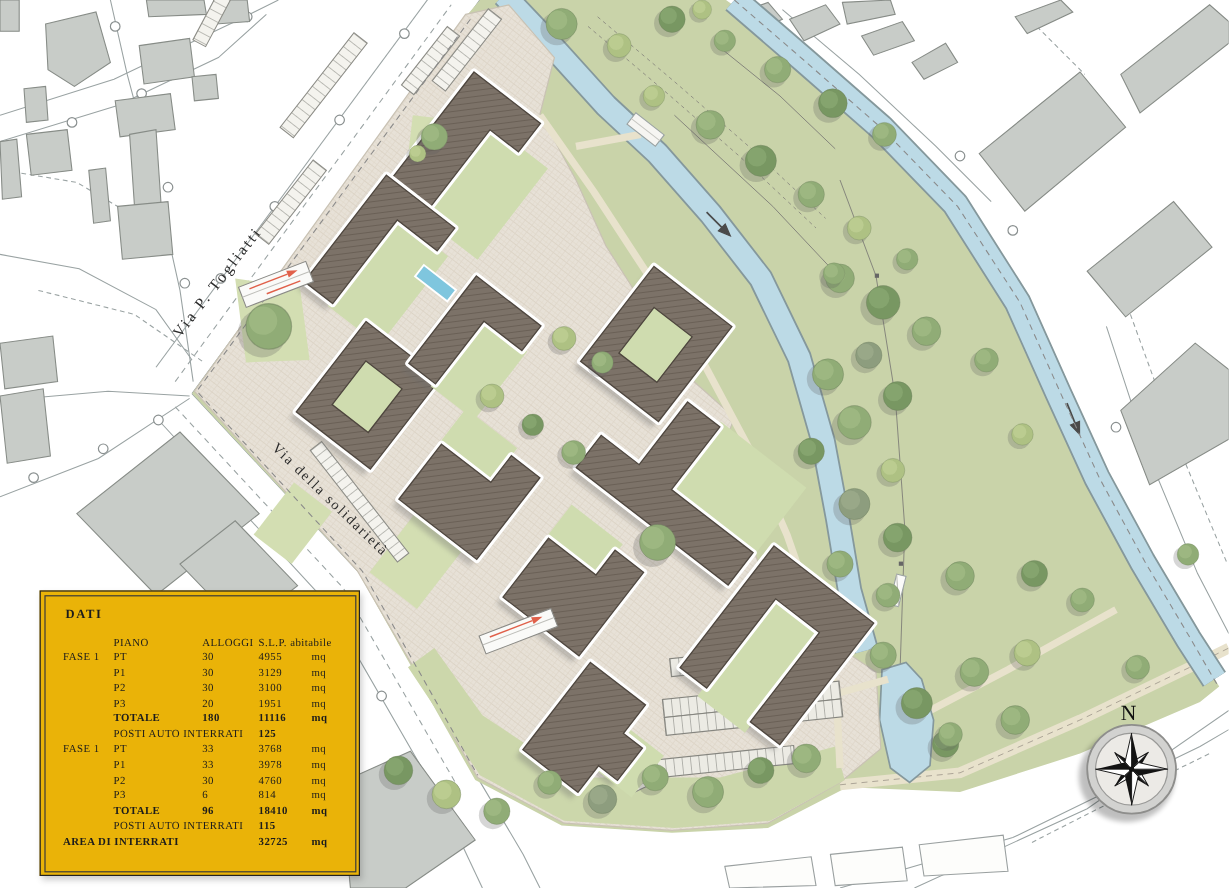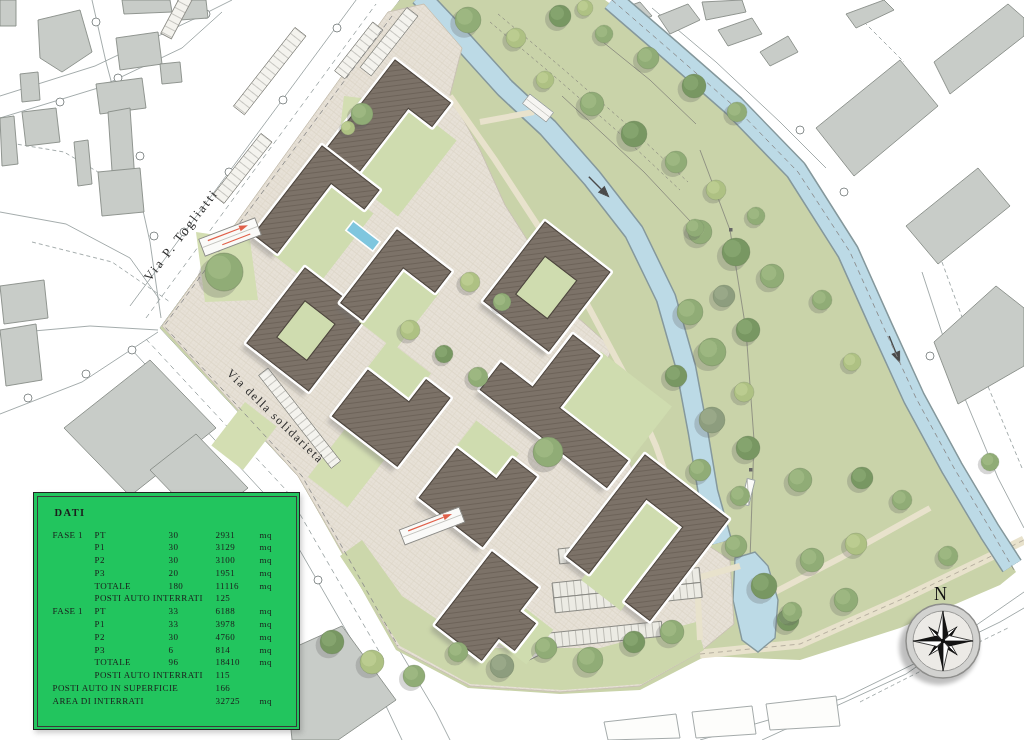--- a/index.html
+++ b/index.html
@@ -15,7 +15,7 @@
   .t3{--c1:#789762;--c2:#8aa973}
   .t5{--c1:#8d9d7e;--c2:#9eac8d}
   
-  .panel{position:absolute;left:33px;top:492px;width:267px;height:238px;background:#22c55e;
+  .panel{position:absolute;left:33px;top:492px;width:267px;height:238px;background:#eab308;
          border:1.6px solid #222;box-shadow:2px 3px 5px rgba(60,60,60,.25);box-sizing:border-box;}
   .panel-inner{position:absolute;left:2.5px;top:2.5px;right:2.5px;bottom:2.5px;border:1px solid #3a3a3a;
          padding:10px 0 0 15px;box-sizing:border-box;overflow:hidden;}

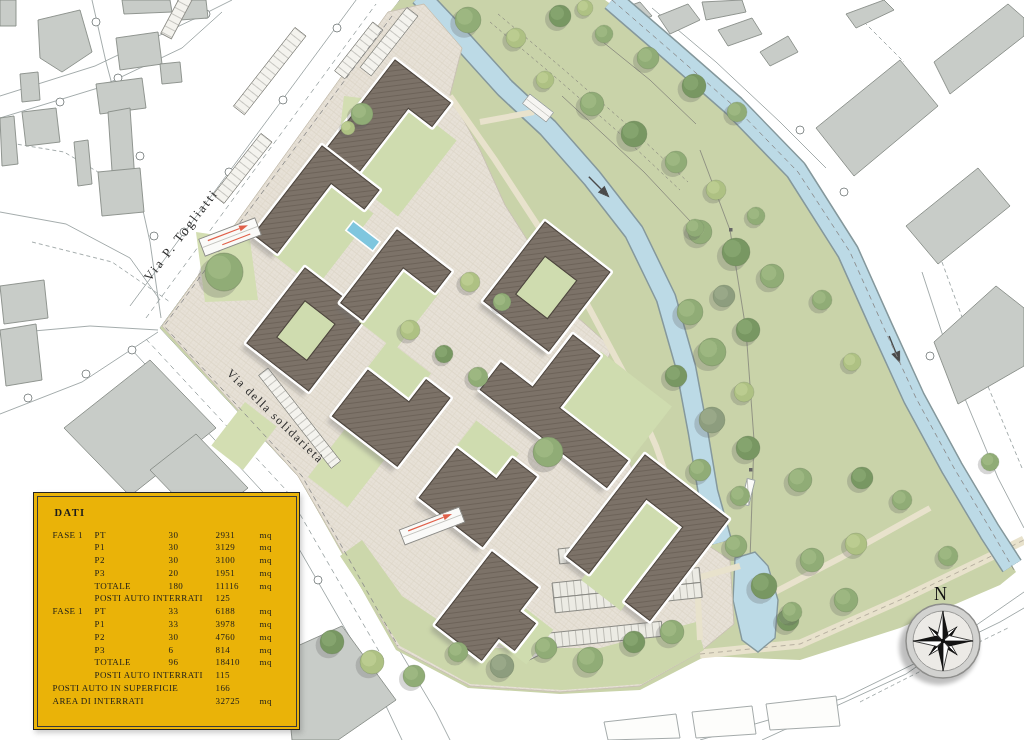--- a/index.html
+++ b/index.html
@@ -436,6 +436,11 @@
     <div class="panel-inner">
       <div class="panel-title">DATI</div>
       <div class="tbl">
+        <div class="row hdr">
+          <span class="c c-piano">PIANO</span>
+          <span class="c c-alloggi">ALLOGGI</span>
+          <span class="c c-slp">S.L.P. abitabile</span>
+        </div>
         <div>
 
             <div class="row">

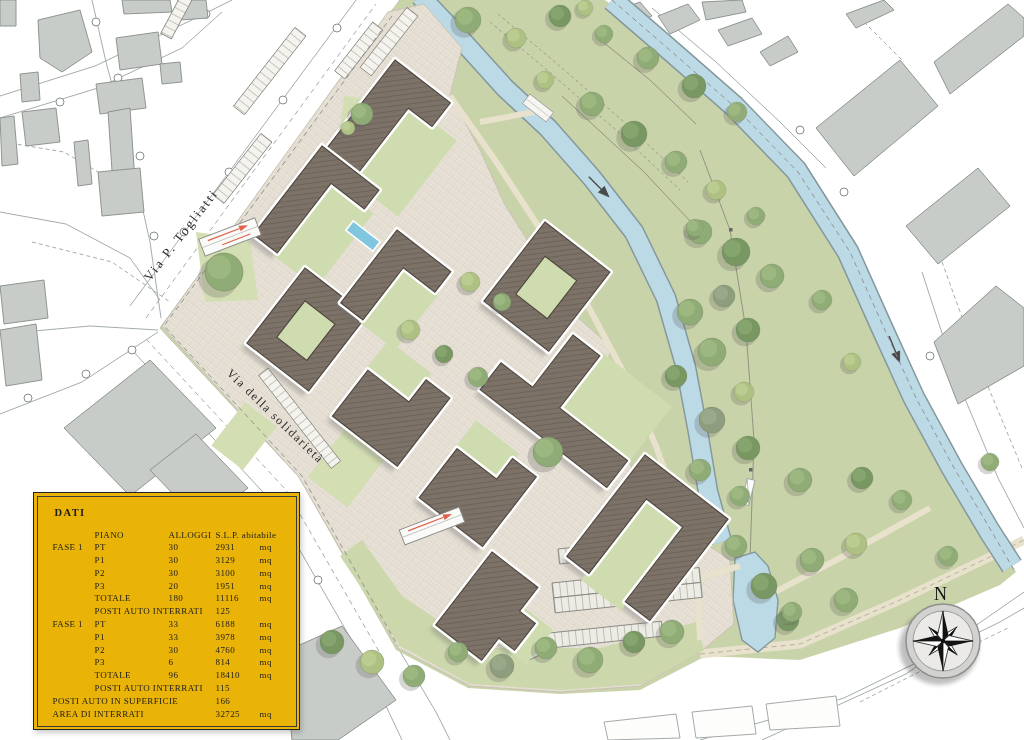--- a/index.html
+++ b/index.html
@@ -447,7 +447,7 @@
               <span class="c c-fase">FASE 1</span>
               <span class="c c-piano">PT</span>
               <span class="c c-alloggi">30</span>
-              <span class="c c-slp">2931</span>
+              <span class="c c-slp">4955</span>
               <span class="c c-mq">mq</span>
             </div>
 

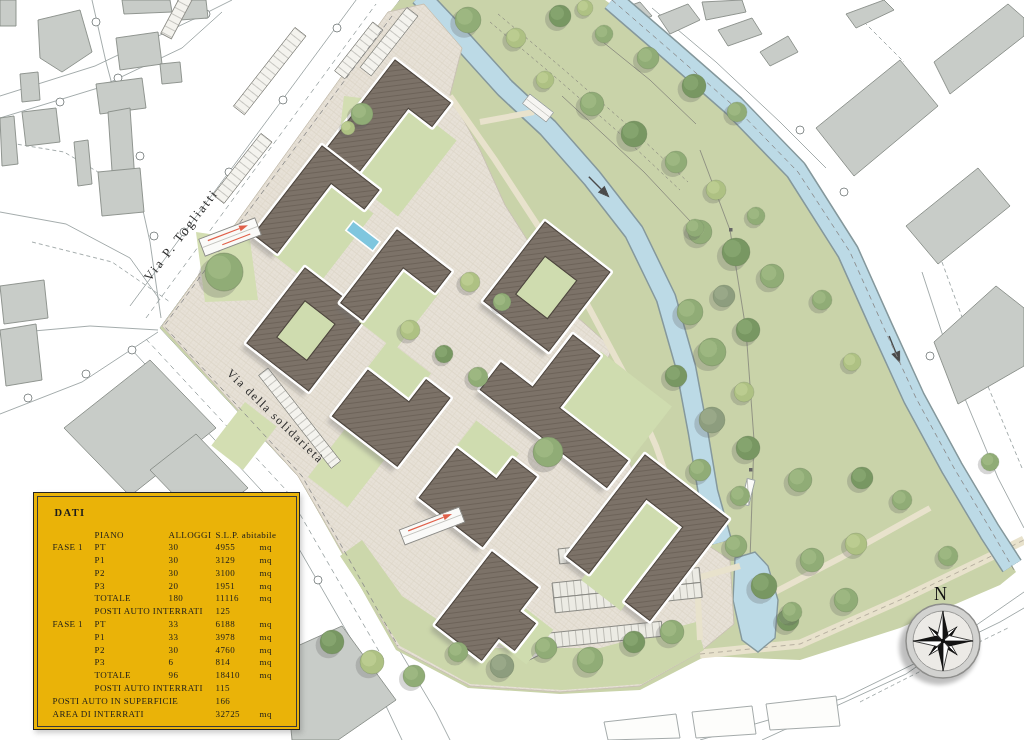--- a/index.html
+++ b/index.html
@@ -27,7 +27,7 @@
   .c-slp{grid-column:4}.c-mq{grid-column:5}
   .span-p2 .c-piano{grid-column:2 / span 2}
   .span-l3 .c-fase{grid-column:1 / span 3}
-  .bold{font-weight:400}
+  .bold{font-weight:700}
   .vbold .c-slp{font-weight:400}
 </style>
 </head>

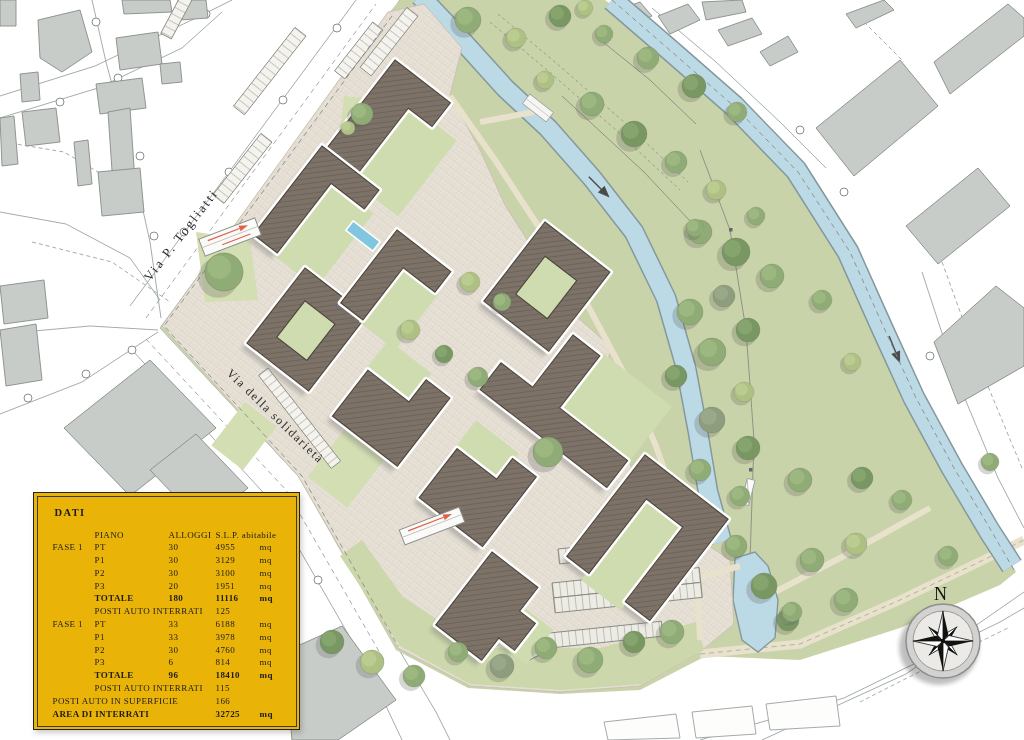--- a/index.html
+++ b/index.html
@@ -28,7 +28,7 @@
   .span-p2 .c-piano{grid-column:2 / span 2}
   .span-l3 .c-fase{grid-column:1 / span 3}
   .bold{font-weight:700}
-  .vbold .c-slp{font-weight:400}
+  .vbold .c-slp{font-weight:700}
 </style>
 </head>
 <body>

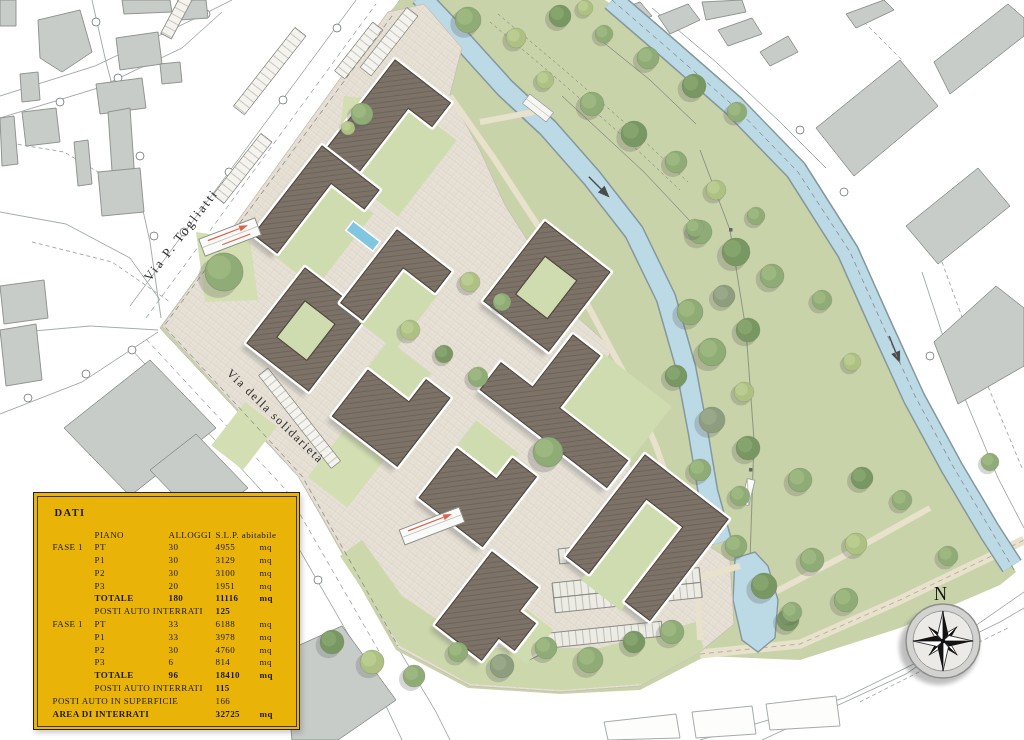--- a/index.html
+++ b/index.html
@@ -495,7 +495,7 @@
               <span class="c c-fase">FASE 1</span>
               <span class="c c-piano">PT</span>
               <span class="c c-alloggi">33</span>
-              <span class="c c-slp">6188</span>
+              <span class="c c-slp">3768</span>
               <span class="c c-mq">mq</span>
             </div>
 

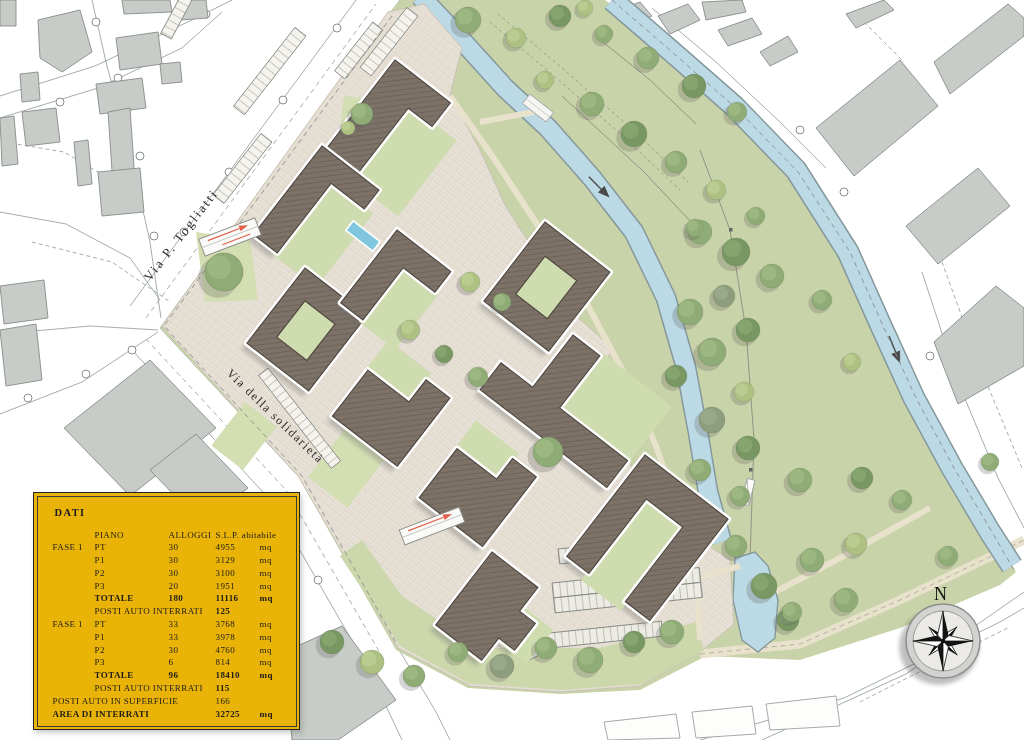--- a/index.html
+++ b/index.html
@@ -539,12 +539,6 @@
               <span class="c c-mq"></span>
             </div>
 
-            <div class="row span-l3">
-              <span class="c c-fase">POSTI AUTO IN SUPERFICIE</span>
-
-              <span class="c c-slp">166</span>
-              <span class="c c-mq"></span>
-            </div>
 
             <div class="row bold span-l3">
               <span class="c c-fase">AREA DI INTERRATI</span>

